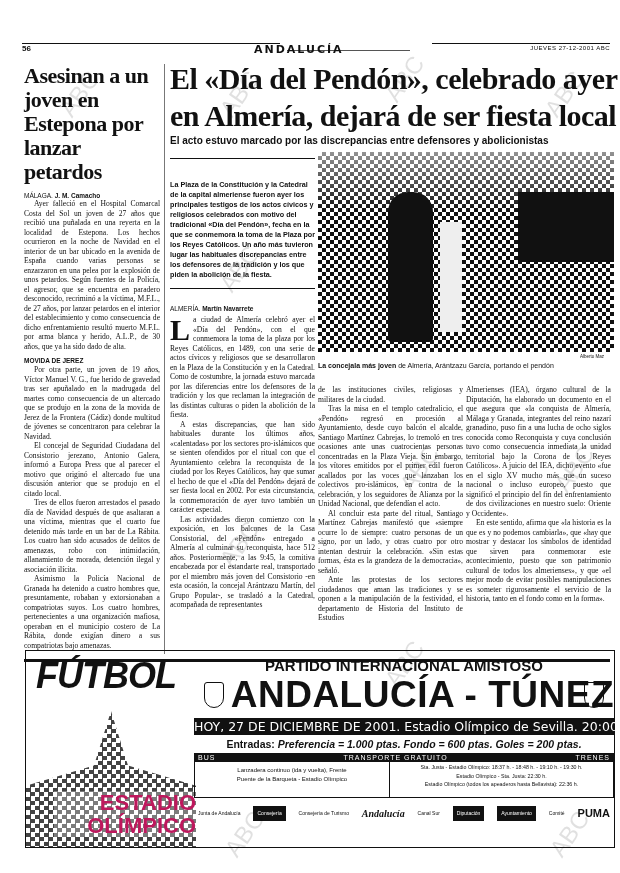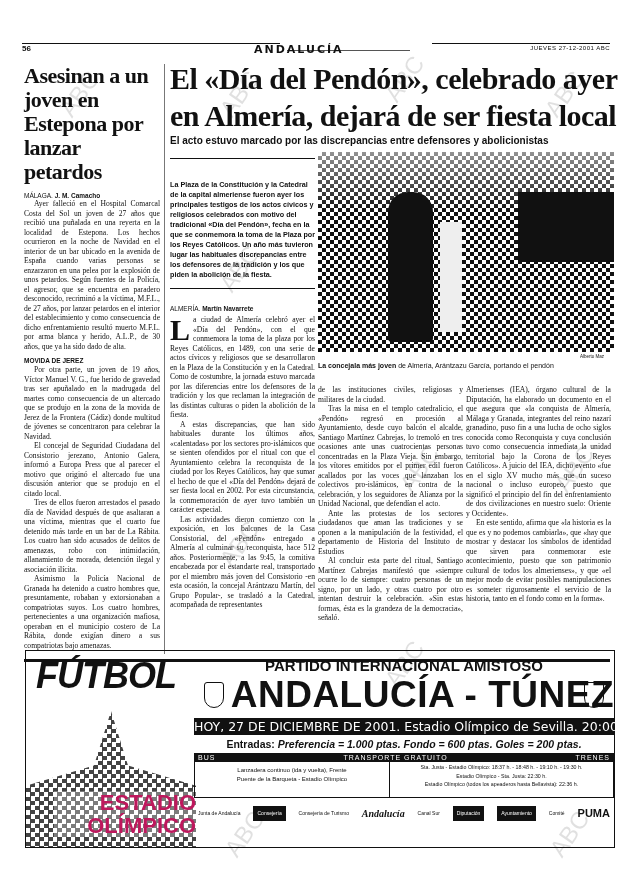--- a/index.html
+++ b/index.html
@@ -136,8 +136,8 @@
 <div class="col c3 body-text">
   <div>de las instituciones civiles, religiosas y militares de la ciudad.</div>
   <p>Tras la misa en el templo catedralicio, el «Pendón» regresó en procesión al Ayuntamiento, desde cuyo balcón el alcalde, Santiago Martínez Cabrejas, lo tremoló en tres ocasiones ante unas cuatrocientas personas concentradas en la Plaza Vieja. Sin embargo, los vítores emitidos por el primer edil fueron acallados por las voces que lanzaban los colectivos pro-islámicos, en contra de la celebración, y los seguidores de Alianza por la Unidad Nacional, que defendían el acto.</p>
+  <p>Al concluir esta parte del ritual, Santiago Martínez Cabrejas manifestó que «siempre ocurre lo de siempre: cuatro personas de un signo, por un lado, y otras cuatro por otro intentan destruir la celebración. «Sin estas formas, ésta es la grandeza de la democracia», señaló.</p>
   <p>Ante las protestas de los sectores ciudadanos que aman las tradiciones y se oponen a la manipulación de la festividad, el departamento de Historia del Instituto de Estudios</p>
-  <p>Al concluir esta parte del ritual, Santiago Martínez Cabrejas manifestó que «siempre ocurre lo de siempre: cuatro personas de un signo, por un lado, y otras cuatro por otro intentan destruir la celebración. «Sin estas formas, ésta es la grandeza de la democracia», señaló.</p>
 </div>
 
 <div class="col c4 body-text">

